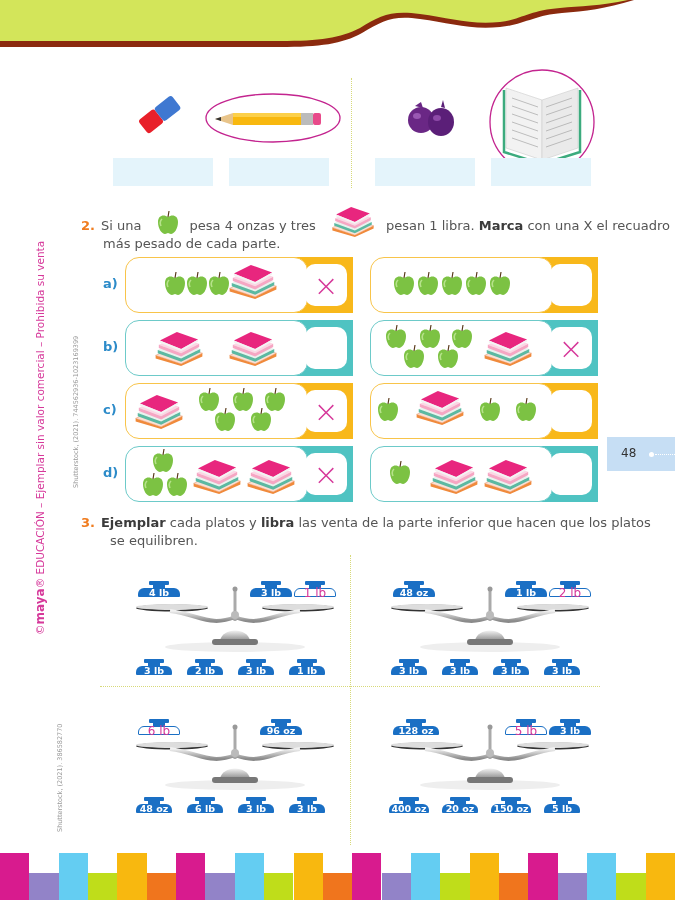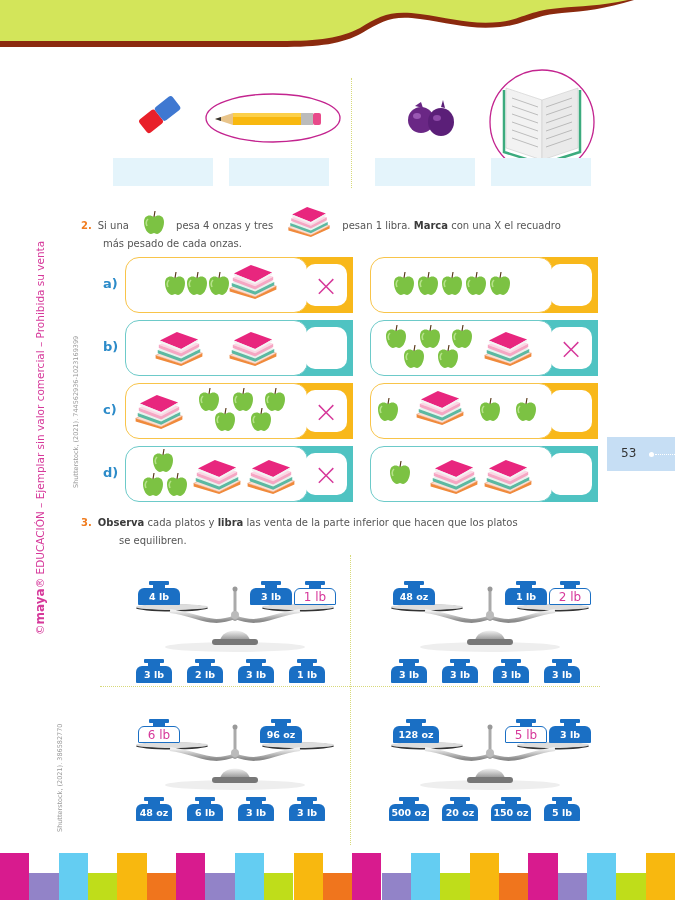--- a/index.html
+++ b/index.html
@@ -11,7 +11,7 @@
   .ex1-item { position: absolute; }
 
   
-  .instr { position: absolute; left: 81px; font-size: 10px; line-height: 17px; color: #555; }
+  .instr { position: absolute; left: 81px; font-size: 13px; line-height: 17px; color: #555; }
   .instr .num { color: #f07c1f; font-weight: bold; margin-right: 6px; }
   .instr b { color: #3b3b3b; font-weight: bold; }
   .inline-ico { display: inline-block; vertical-align: middle; }

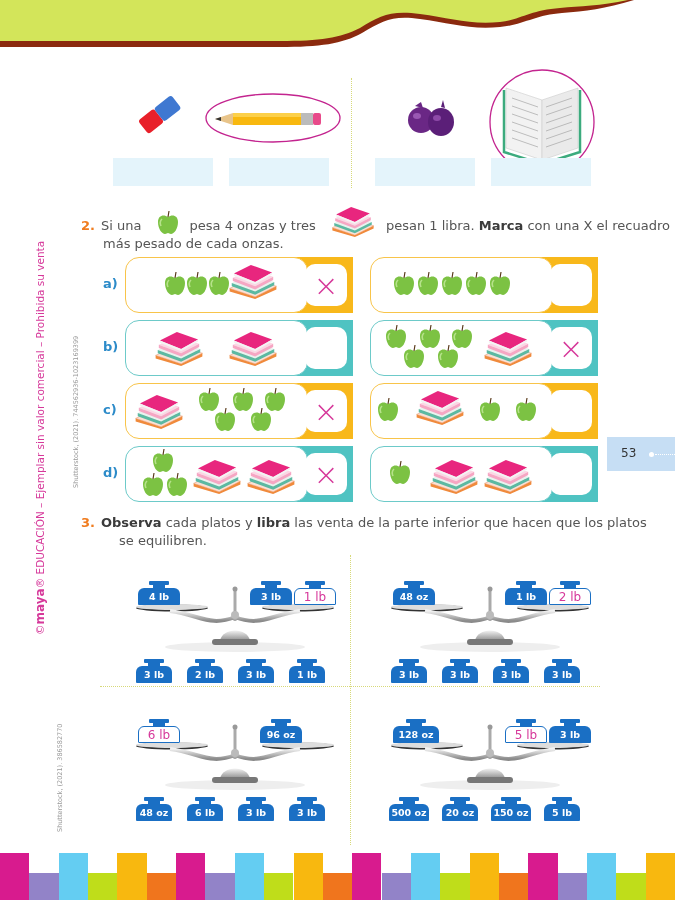--- a/index.html
+++ b/index.html
@@ -133,7 +133,7 @@
   <b>Marca</b>
   <span>con una X el recuadro</span>
 </div>
-<div class="instr" style="top:235px;left:103px">más pesado de cada onzas.</div>
+<div class="instr" style="top:235px;left:103px">más pesado de cada parte.</div>
 
 <svg width="0" height="0" style="position:absolute">
   <defs>

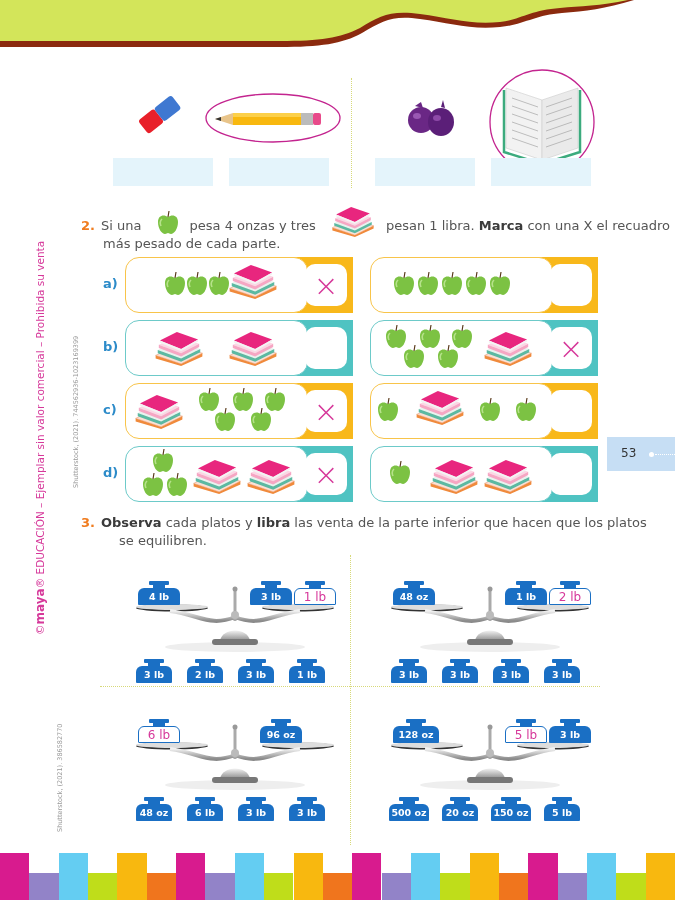--- a/index.html
+++ b/index.html
@@ -332,7 +332,7 @@
   </div>
 
 <div class="page-tab">
-  <span class="pn">53</span>
+  <span class="pn">48</span>
   <span class="dot"></span>
   <span class="dots"></span>
 </div>

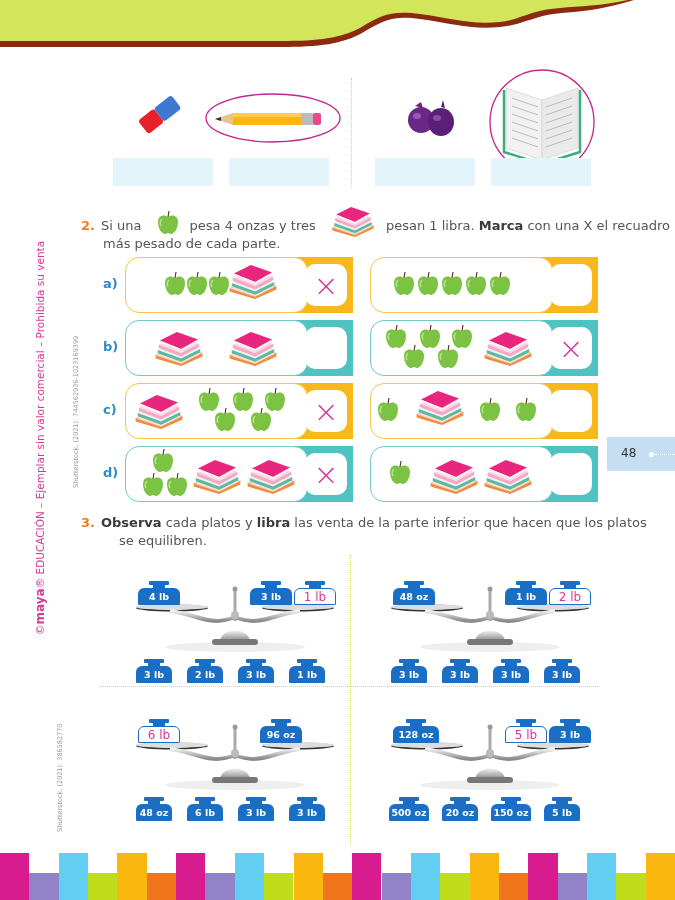--- a/index.html
+++ b/index.html
@@ -344,7 +344,7 @@
 <div class="vert vert-credit" style="left:56px;top:832px">Shutterstock, (2021). 386582770</div>
 
 <div class="instr" style="top:514px">
-  <span class="num">3.</span><b>Observa</b>
+  <span class="num">3.</span><b>Ejemplar</b>
   <span>cada platos y</span>
   <b>libra</b>
   <span>las venta de la parte inferior que hacen que los platos</span>

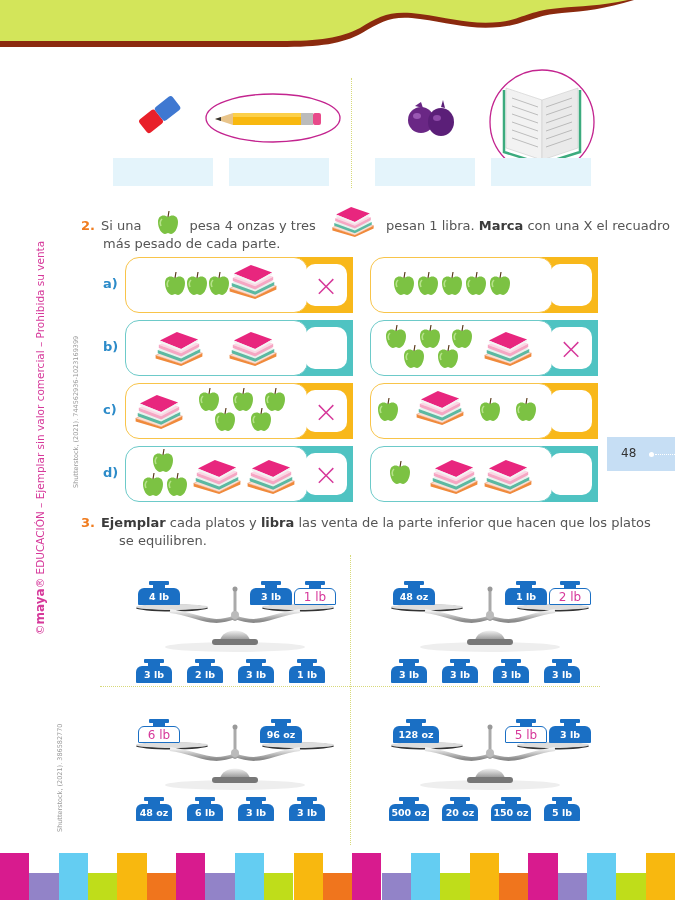--- a/index.html
+++ b/index.html
@@ -349,7 +349,7 @@
   <b>libra</b>
   <span>las venta de la parte inferior que hacen que los platos</span>
 </div>
-<div class="instr" style="top:532px;left:119px">se equilibren.</div>
+<div class="instr" style="top:532px;left:110px">se equilibren.</div>
 
 <div class="grid-div-v"></div>
 <div class="grid-div-h"></div>

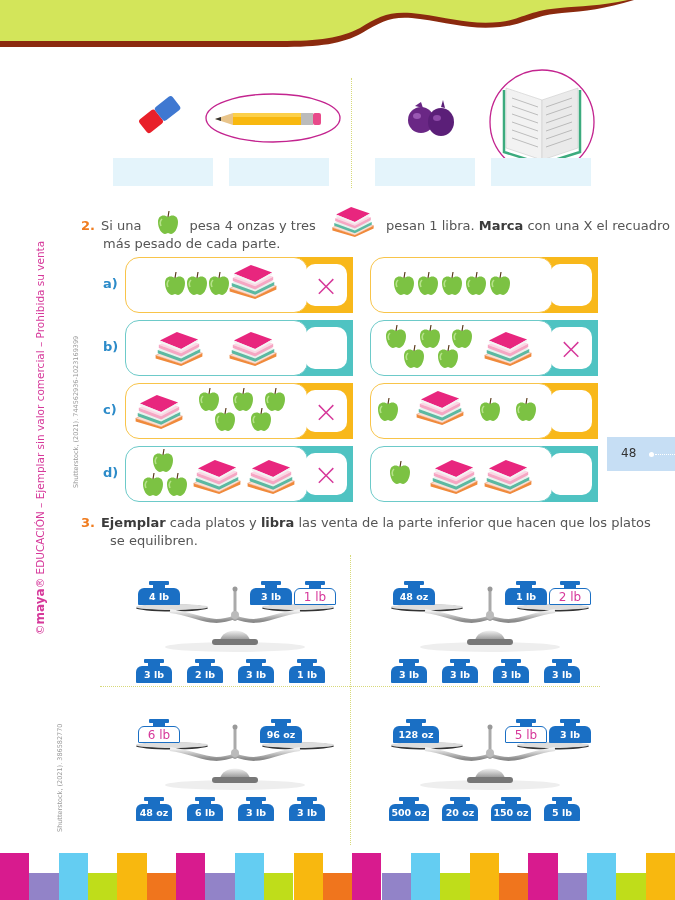--- a/index.html
+++ b/index.html
@@ -42,7 +42,7 @@
   .grid-div-v { position: absolute; left: 350px; top: 555px; height: 290px; border-left: 1px dotted #d7d97a; }
   .grid-div-h { position: absolute; left: 100px; top: 686px; width: 500px; border-top: 1px dotted #d7d97a; }
   .bal { position: absolute; width: 250px; height: 130px; }
-  .weight { position: absolute; height: 24px; }
+  .weight { position: absolute; height: 16px; }
   .weight .handle { position: absolute; left: 50%; transform: translateX(-50%); top: 0; width: 20px; height: 4px; border-radius: 1px; }
   .weight .neck { position: absolute; left: 50%; transform: translateX(-50%); top: 4px; width: 12px; height: 3px; }
   .weight .body { position: absolute; left: 0; right: 0; top: 7px; bottom: 0; border-radius: 6px 6px 1px 1px; display: flex; align-items: center; justify-content: center; font-size: 9.5px; font-weight: bold; color: #fff; }

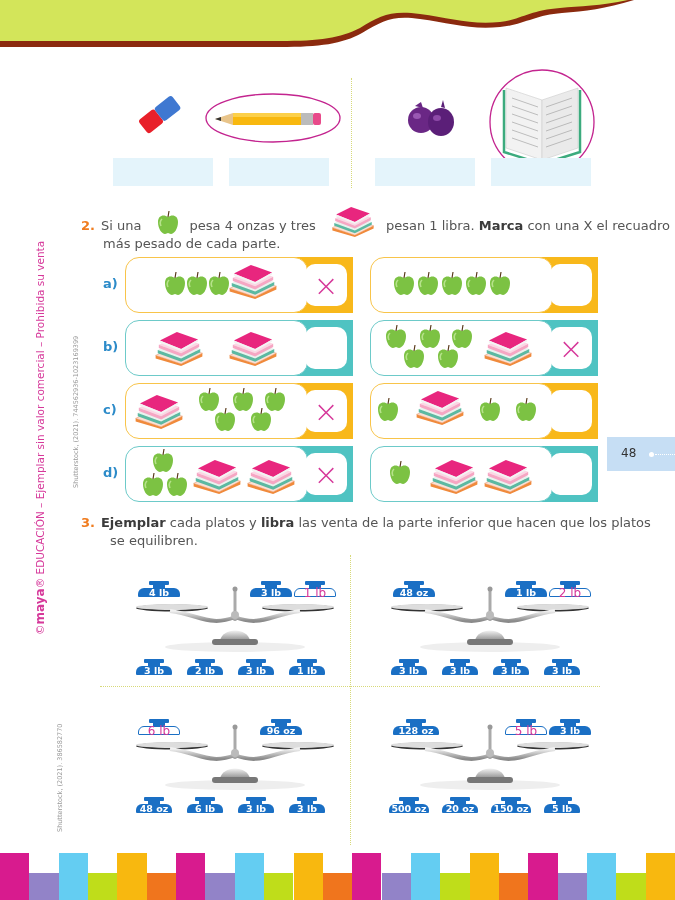--- a/index.html
+++ b/index.html
@@ -555,7 +555,7 @@
       <div class="weight blue" style="left: 24px; top: 84px; width: 40px;">
         <span class="handle"></span>
         <span class="neck"></span>
-        <span class="body">500 oz</span>
+        <span class="body">400 oz</span>
       </div>
       <div class="weight blue" style="left: 77px; top: 84px; width: 36px;">
         <span class="handle"></span>

